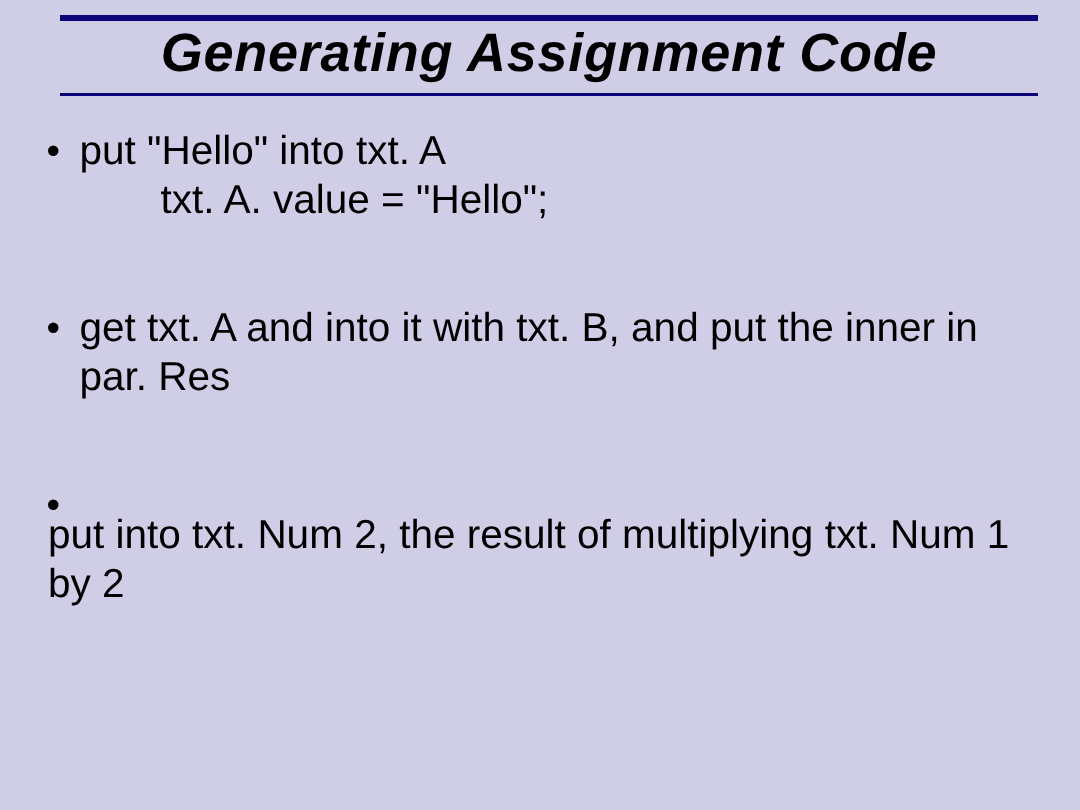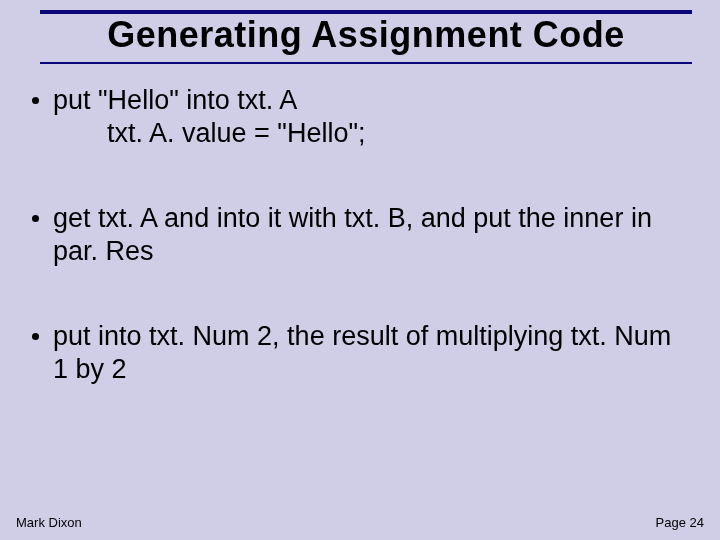--- a/index.html
+++ b/index.html
@@ -18,6 +18,7 @@
   }
   .title-wrap {
     padding: 4px 28px 0 40px;
+    font-style: italic;
   }
   .title-rule {
     height: 4px;

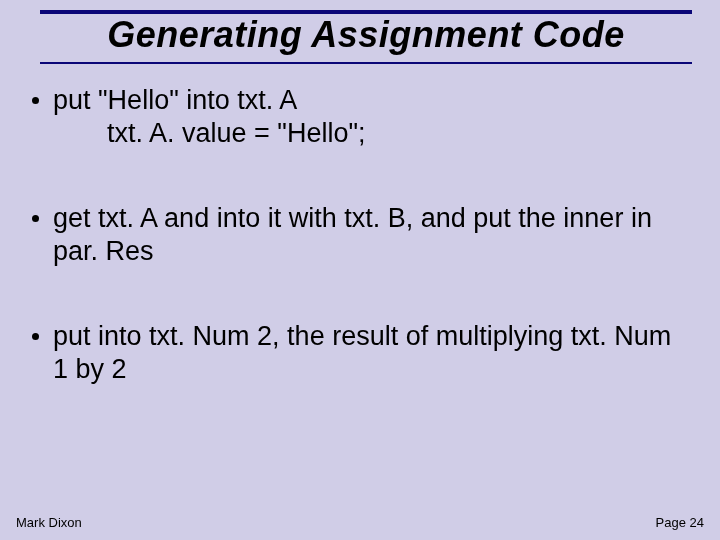--- a/index.html
+++ b/index.html
@@ -46,7 +46,7 @@
     align-items: flex-start;
     margin-bottom: 52px;
   }
-  .bullet:last-child { margin-bottom: 0; }
+  .bullet:last-child { margin-bottom: 0; flex-direction: column; }
   .dot {
     width: 7px;
     height: 7px;

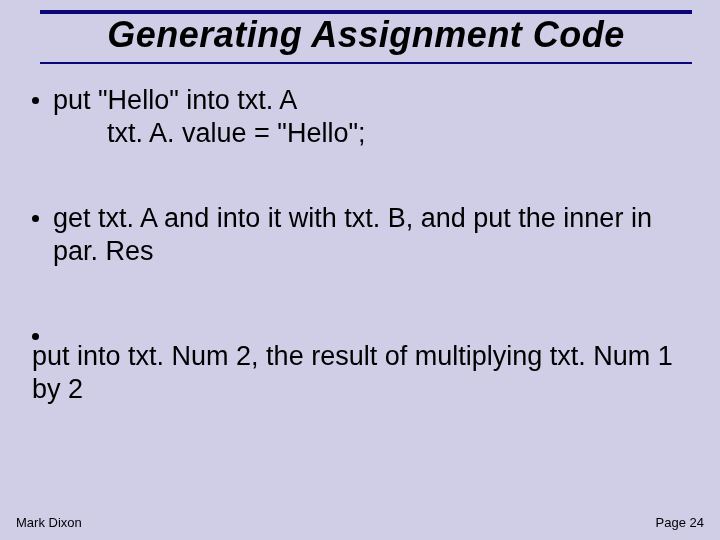--- a/index.html
+++ b/index.html
@@ -113,10 +113,6 @@
 
   </div>
 
-  <div class="footer">
-    <span>Mark Dixon</span>
-    <span>Page 24</span>
-  </div>
 </div>
 
 </body></html>

